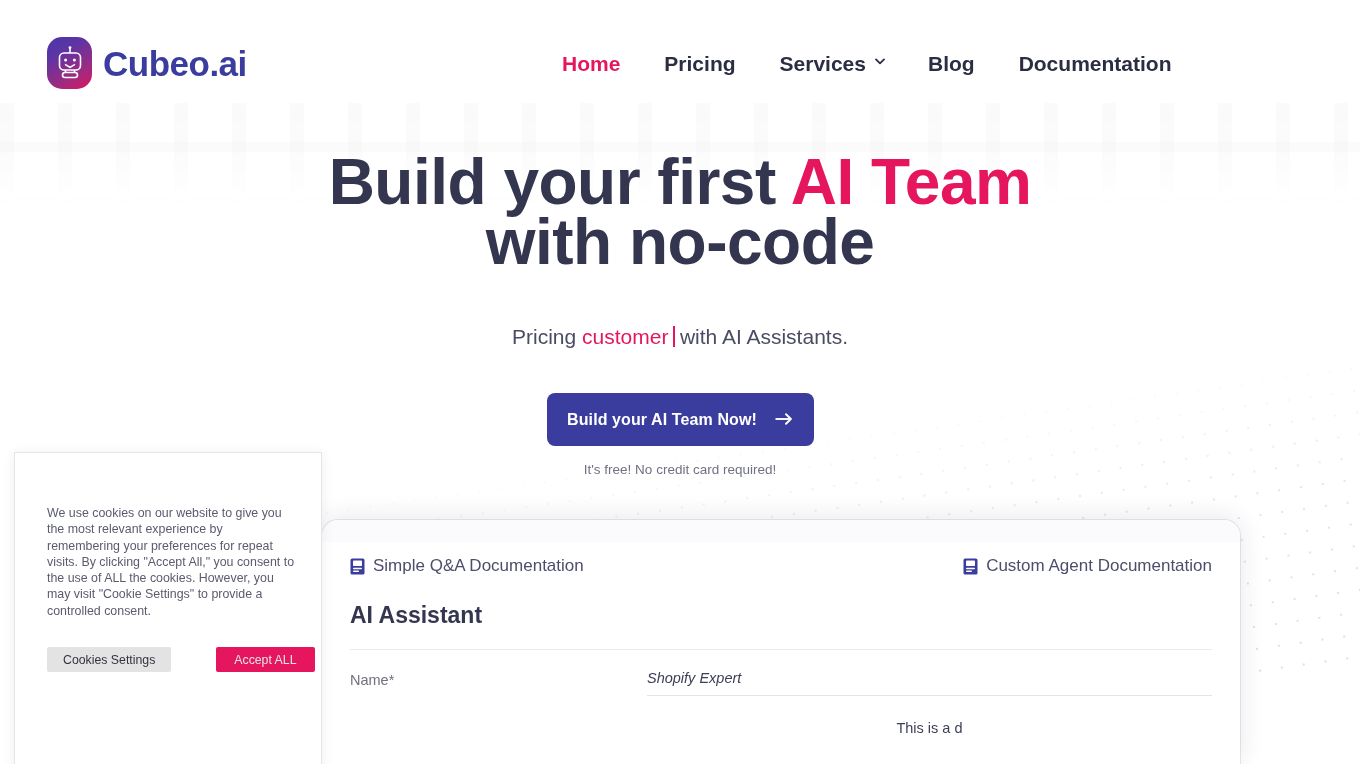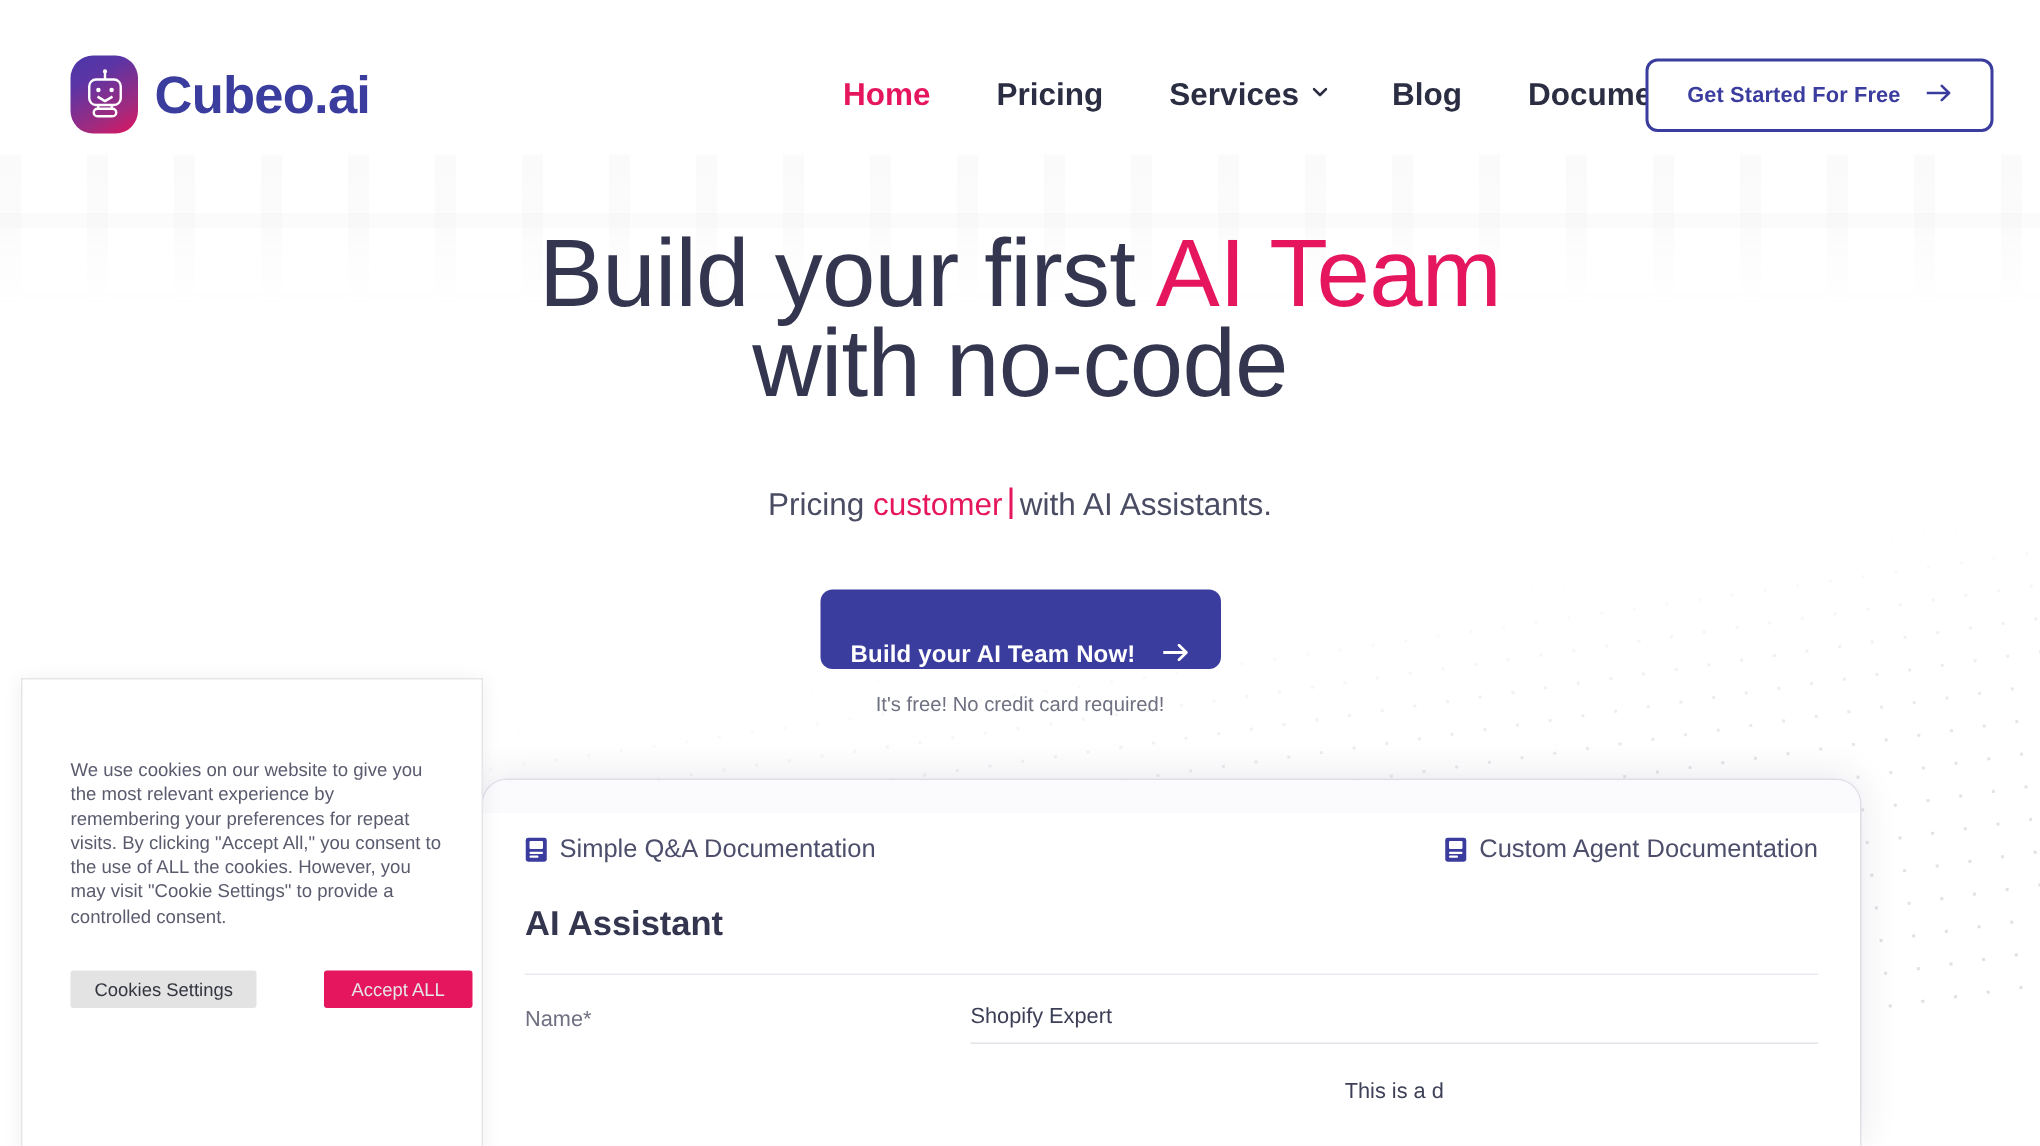--- a/index.html
+++ b/index.html
@@ -224,15 +224,6 @@
       </div>
     </nav>
 
-    <button class="cta-outline">
-      <span>Get Started For Free</span>
-      <span>
-        <svg width="17" height="12" viewBox="0 0 17 12">
-            <path d="M0.5 6 H15" stroke="#3b3d9e" stroke-width="1.7"></path>
-            <path d="M10.5 1.2 L15.4 6 L10.5 10.8" stroke="#3b3d9e" stroke-width="1.7" fill="none" stroke-linecap="round" stroke-linejoin="round"></path>
-          </svg>
-      </span>
-    </button>
   </div>
 
   <div class="hero">

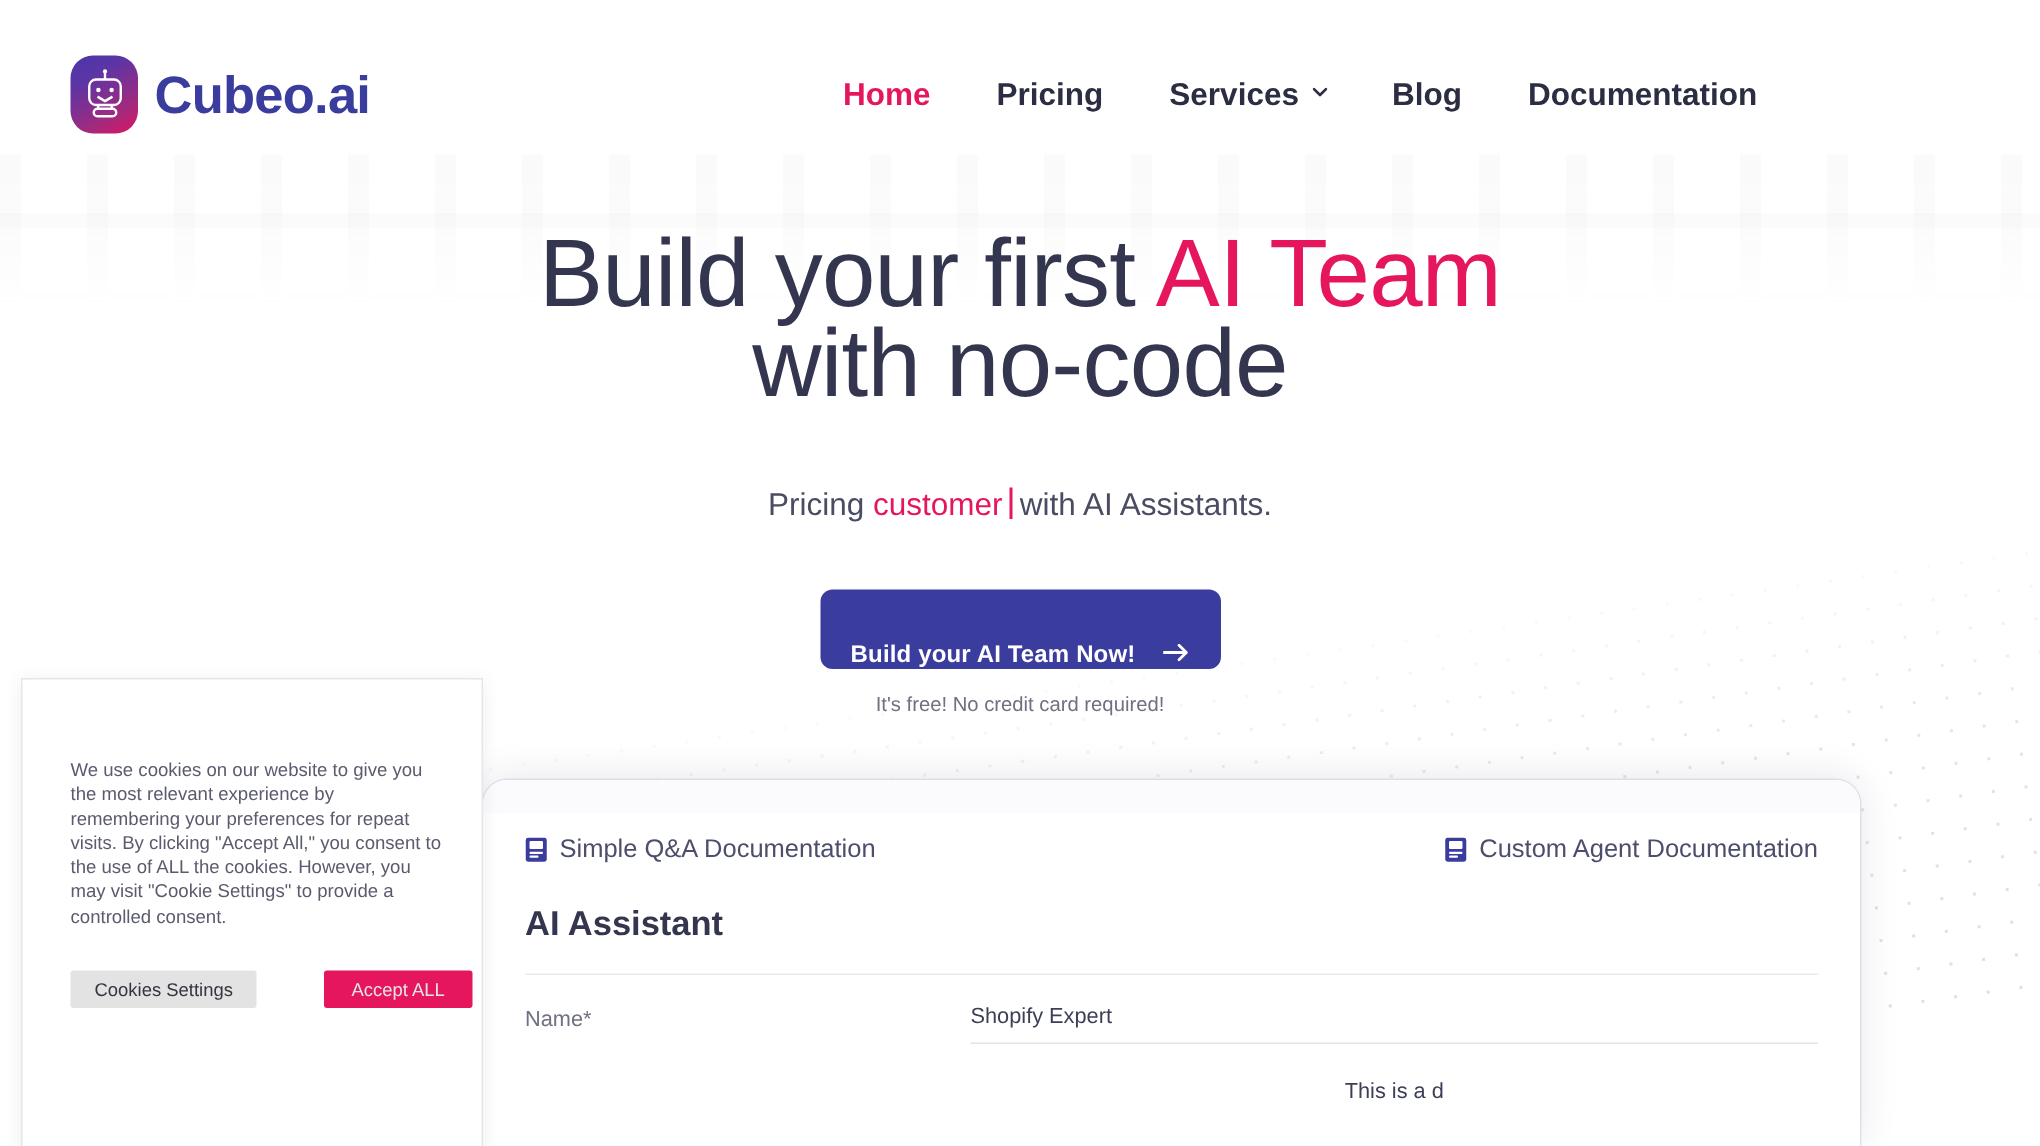--- a/index.html
+++ b/index.html
@@ -76,7 +76,7 @@
 
   .hero-inner { position:relative; z-index:2; text-align:center; padding-top:74px; }
   .h1 {
-    font-size:64px; line-height:58px; font-weight:normal;
+    font-size:64px; line-height:58px; font-weight:bold;
     color:#343650; letter-spacing:-0.5px;
   }
   .h1 .accent { color:#e5165e; }

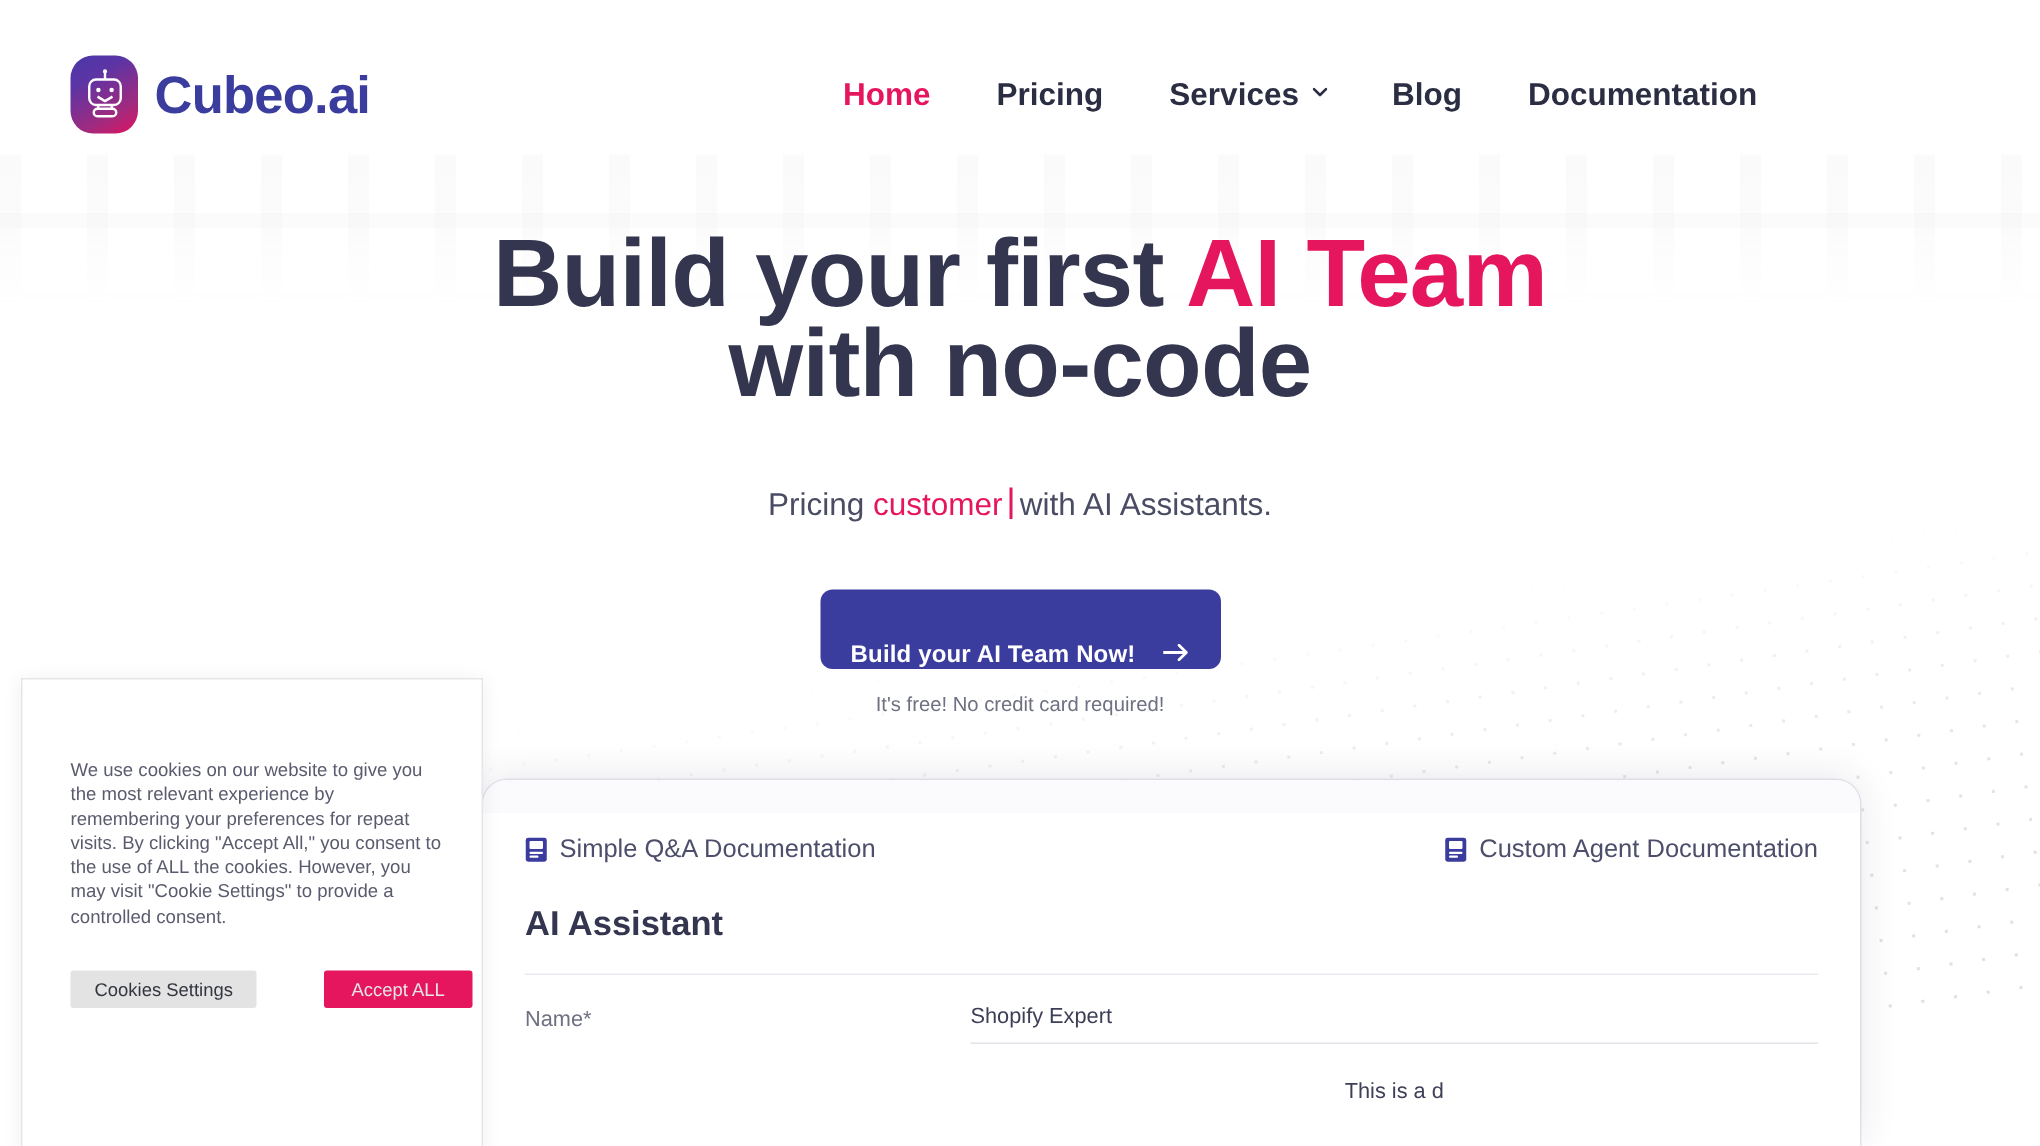--- a/index.html
+++ b/index.html
@@ -95,7 +95,7 @@
     margin:44px auto 0; width:267px; height:53px;
     background:#3b3d9e; color:#fff; border:none; border-radius:8px;
     font-size:16px; font-weight:bold; letter-spacing:0.1px;
-    display:flex; align-items:flex-end; justify-content:center; gap:18px;
+    display:flex; align-items:center; justify-content:center; gap:18px;
     cursor:pointer; font-family:"Liberation Sans", sans-serif;
   }
   .cta-note { margin-top:16px; font-size:13.5px; color:#6f7182; }

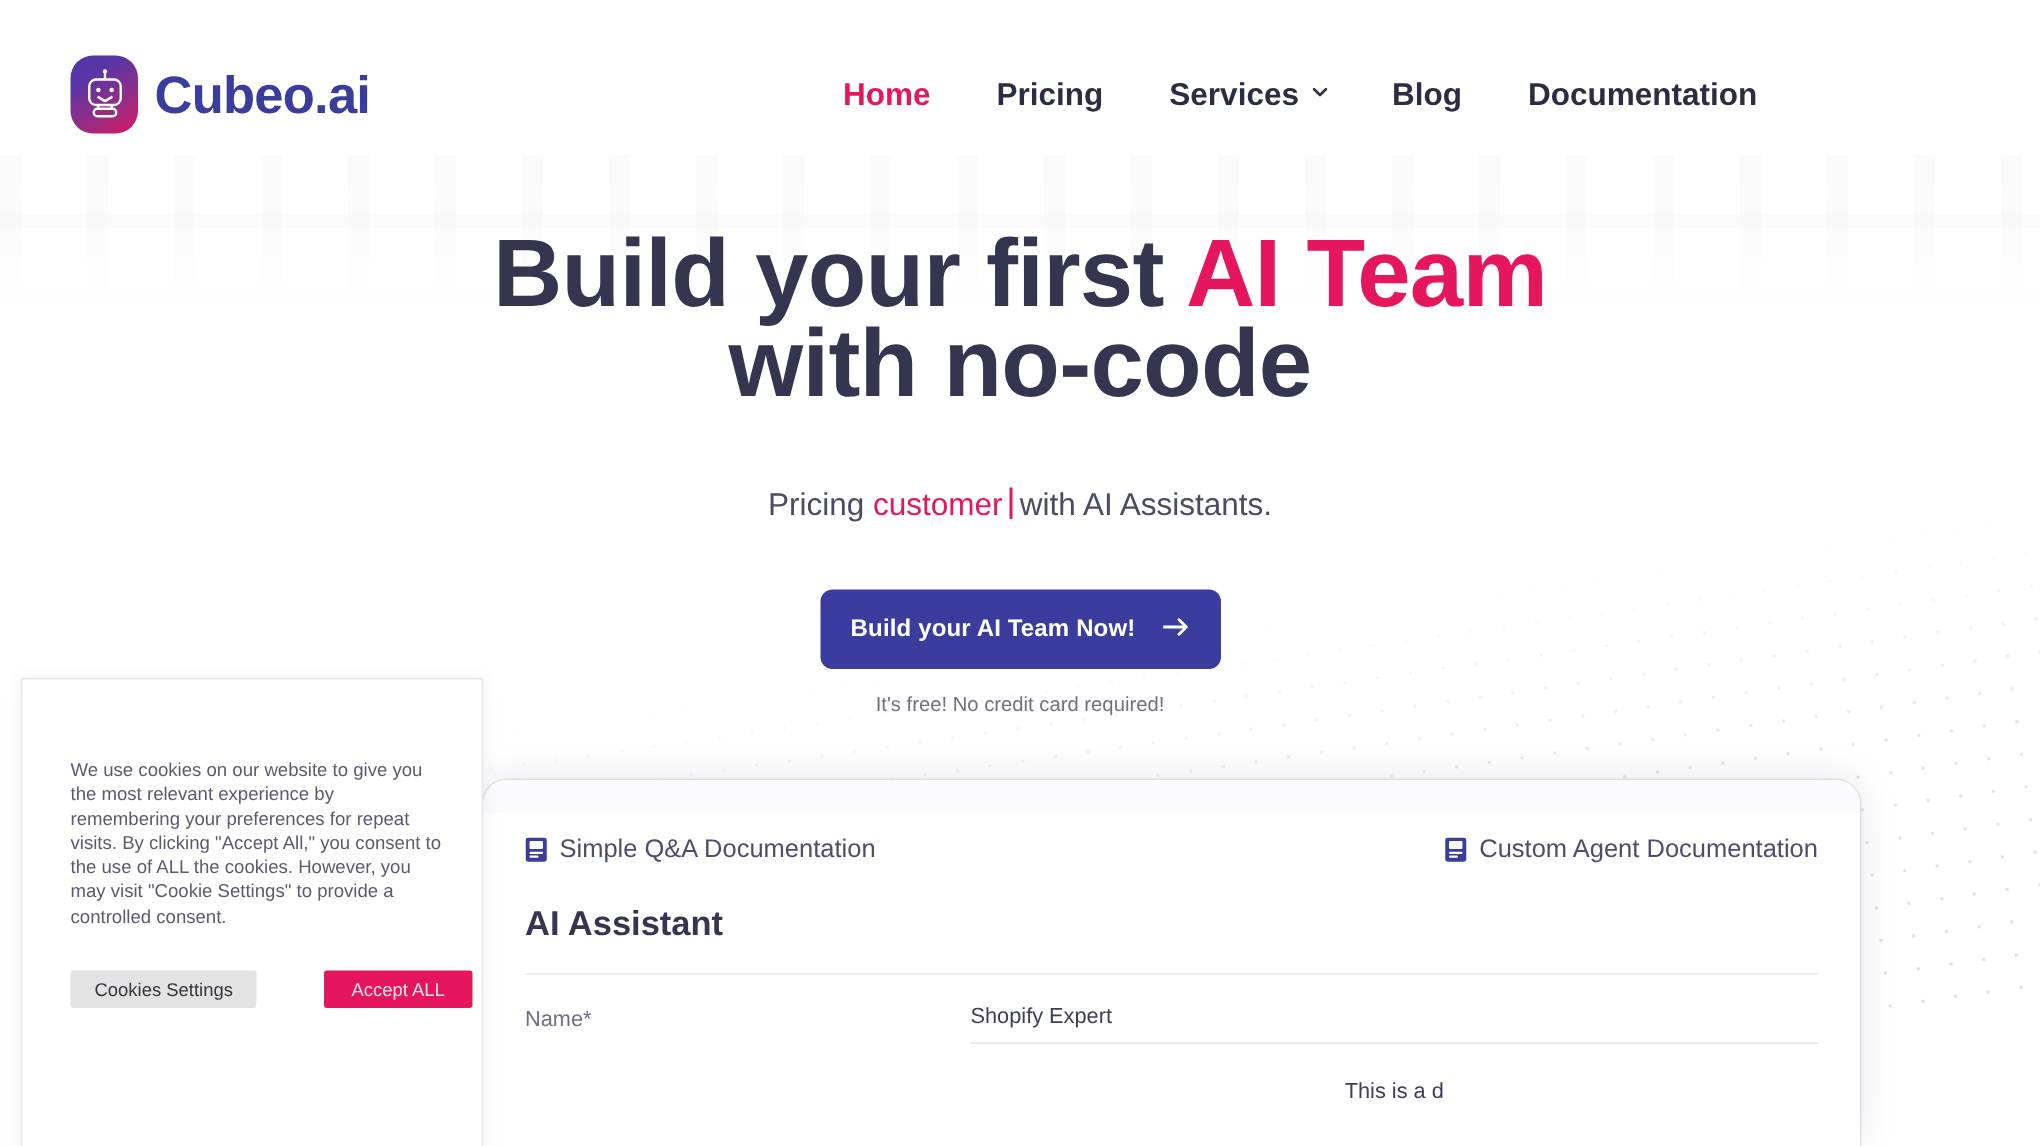--- a/index.html
+++ b/index.html
@@ -139,7 +139,7 @@
 
   .form-row { display:flex; padding:20px 28px 0 28px; }
   .form-label { width:297px; font-size:14.5px; color:#6f7182; padding-top:2px; }
-  .form-field { flex:1; }
+  .form-field { flex:1;font-style:italic; }
   .form-input {
     font-size:14.5px; color:#3d3f57; padding-bottom:9px;
     border-bottom:1px solid #e3e3ea; width:100%;

